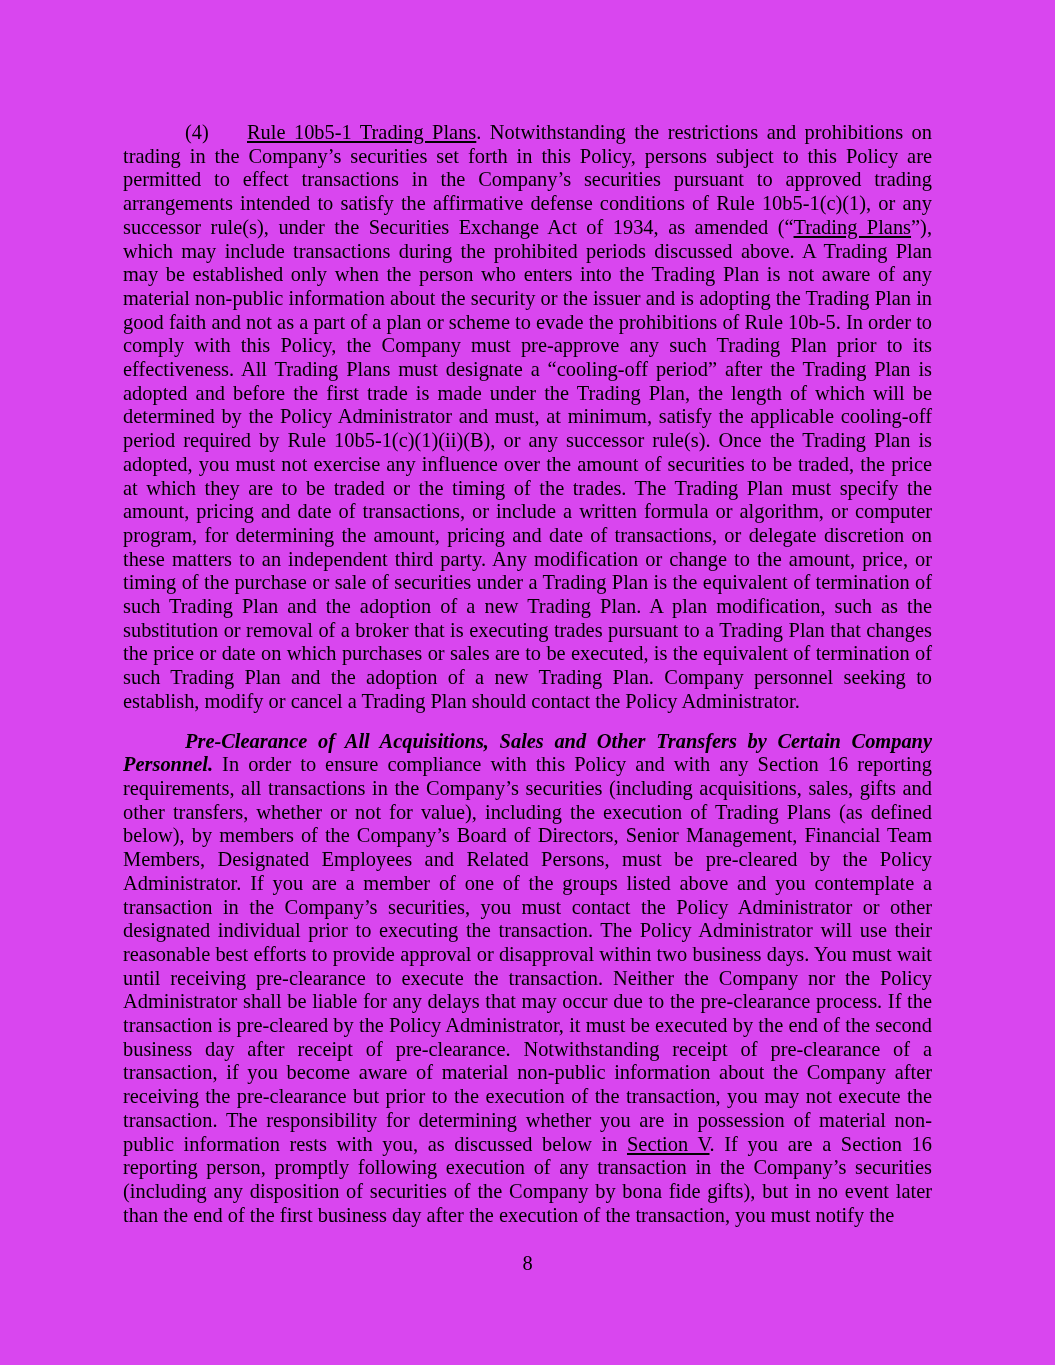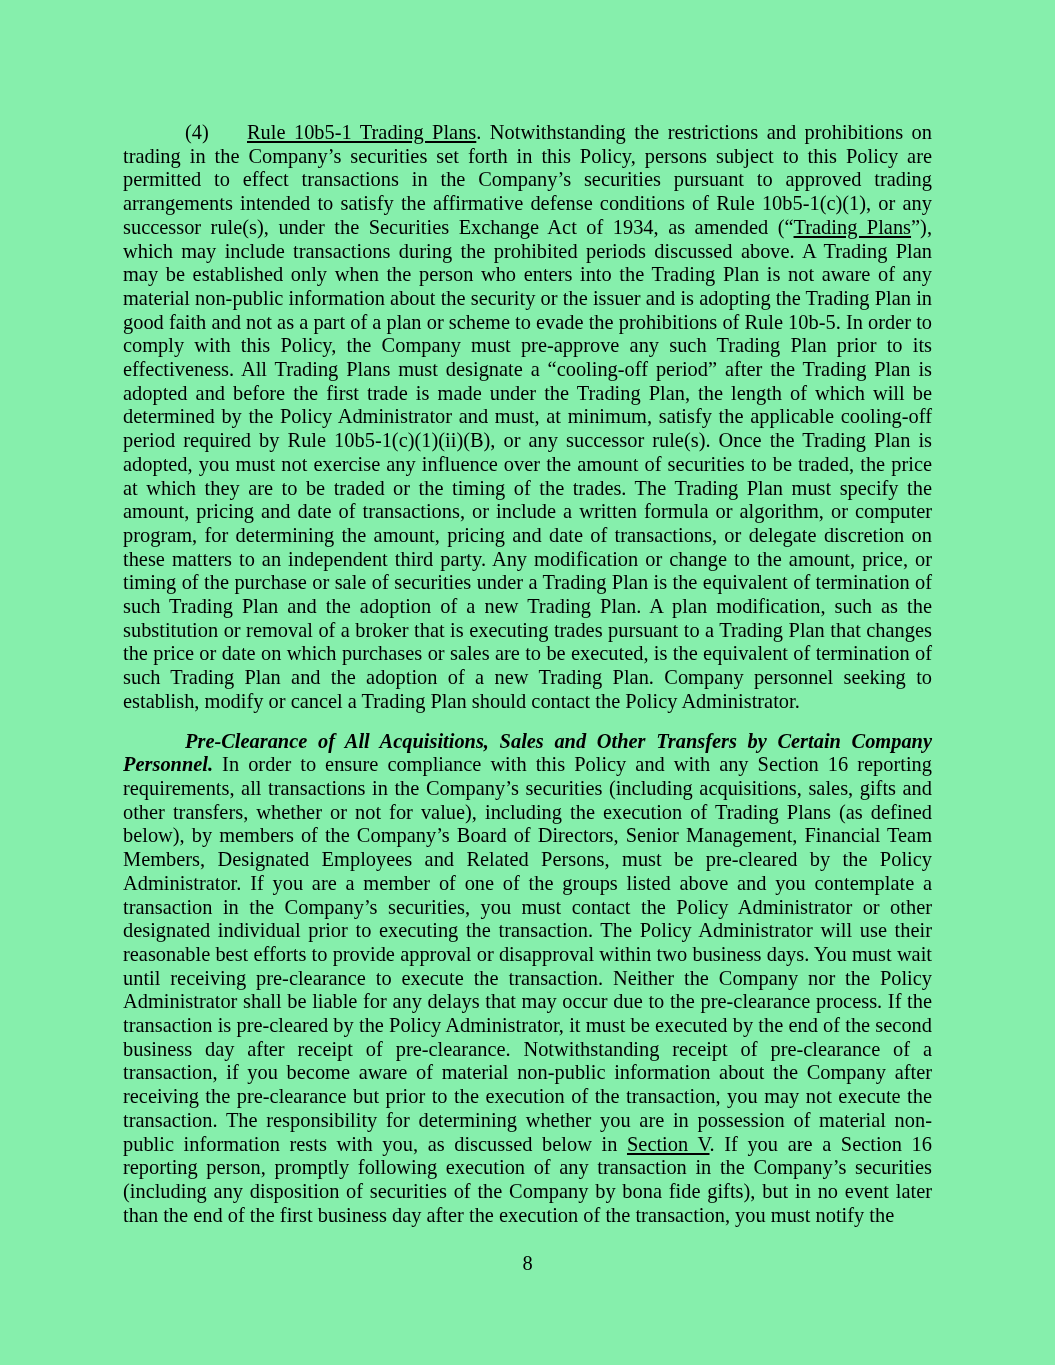--- a/index.html
+++ b/index.html
@@ -11,7 +11,7 @@
     position: relative;
     width: 1055px;
     height: 1365px;
-    background: #86efac;
+    background: #d946ef;
     box-sizing: border-box;
     padding: 121px 123px 0 123px;
     font-family: "Liberation Serif", "DejaVu Serif", serif;

